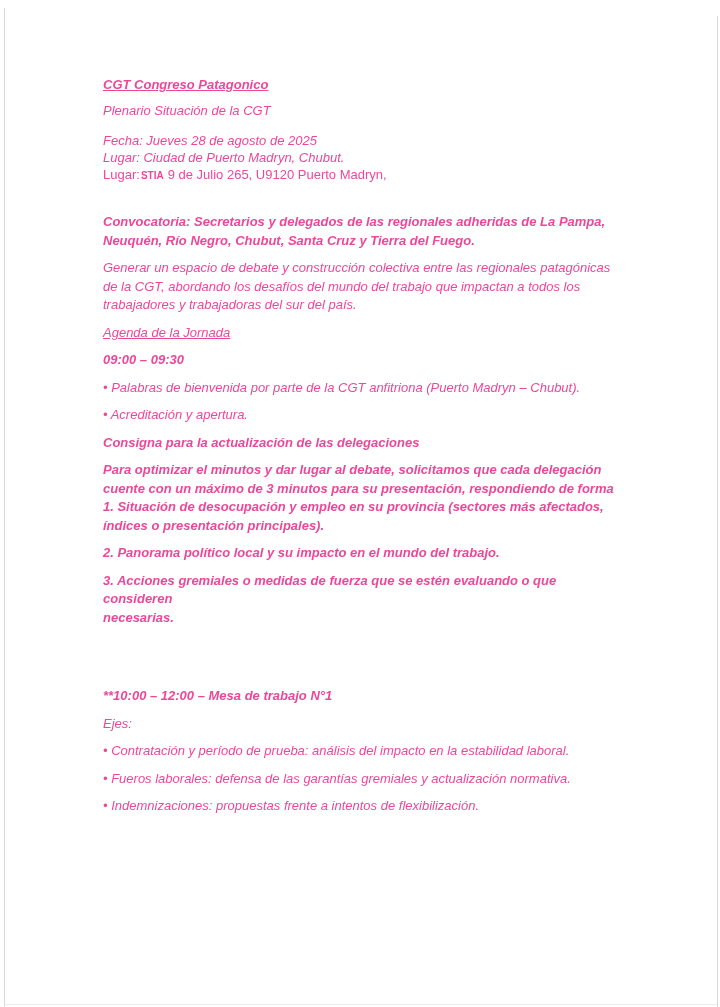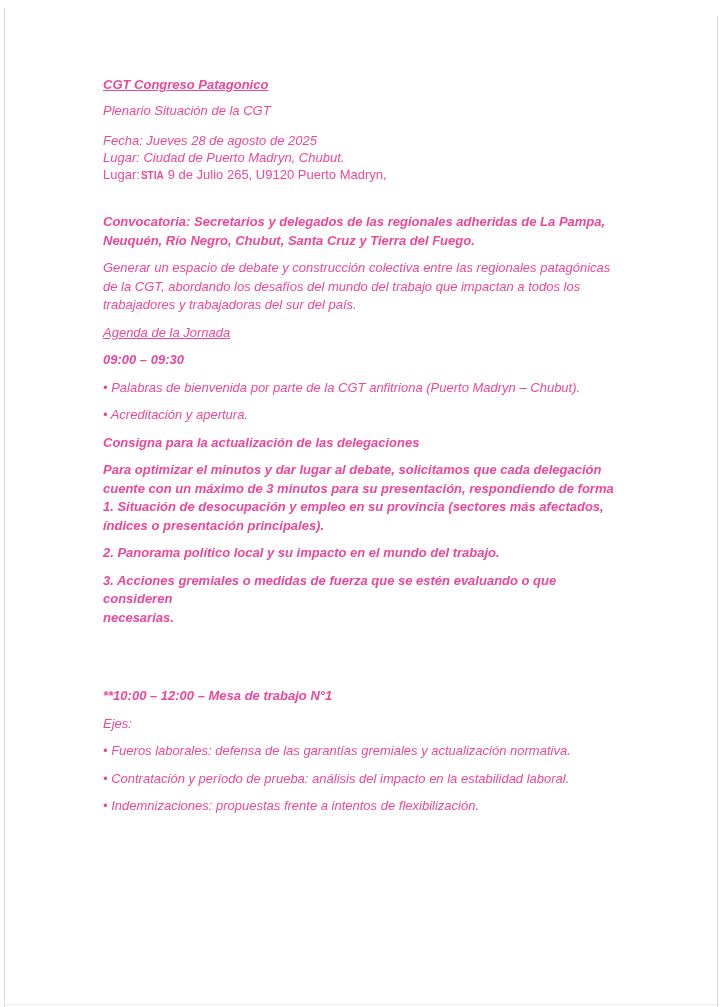--- a/index.html
+++ b/index.html
@@ -122,8 +122,8 @@
 
   <p>Ejes:</p>
 
+  <p>• Contratación y período de prueba: análisis del impacto en la estabilidad laboral.</p>
   <p>• Fueros laborales: defensa de las garantías gremiales y actualización normativa.</p>
-  <p>• Contratación y período de prueba: análisis del impacto en la estabilidad laboral.</p>
   <p>• Indemnizaciones: propuestas frente a intentos de flexibilización.</p>
 
 </div>

